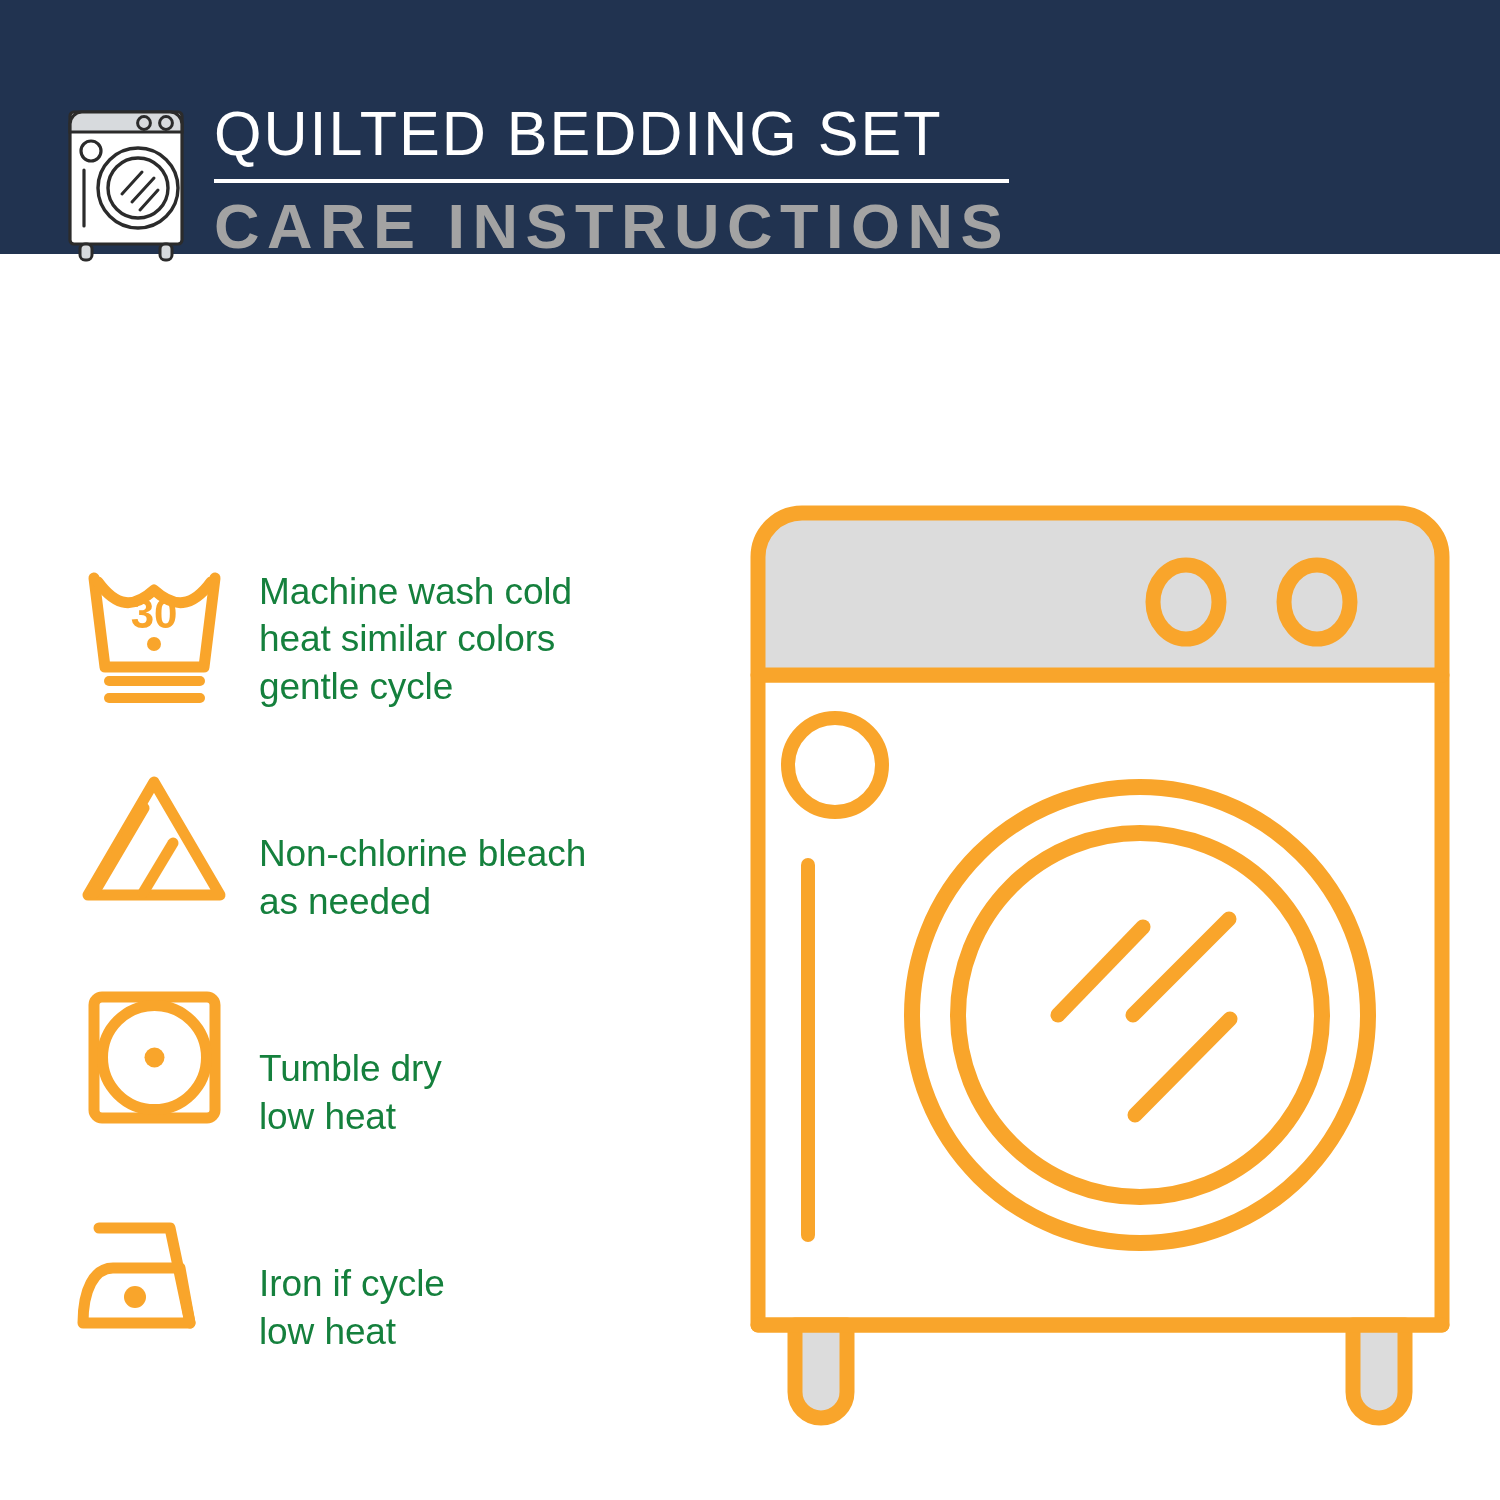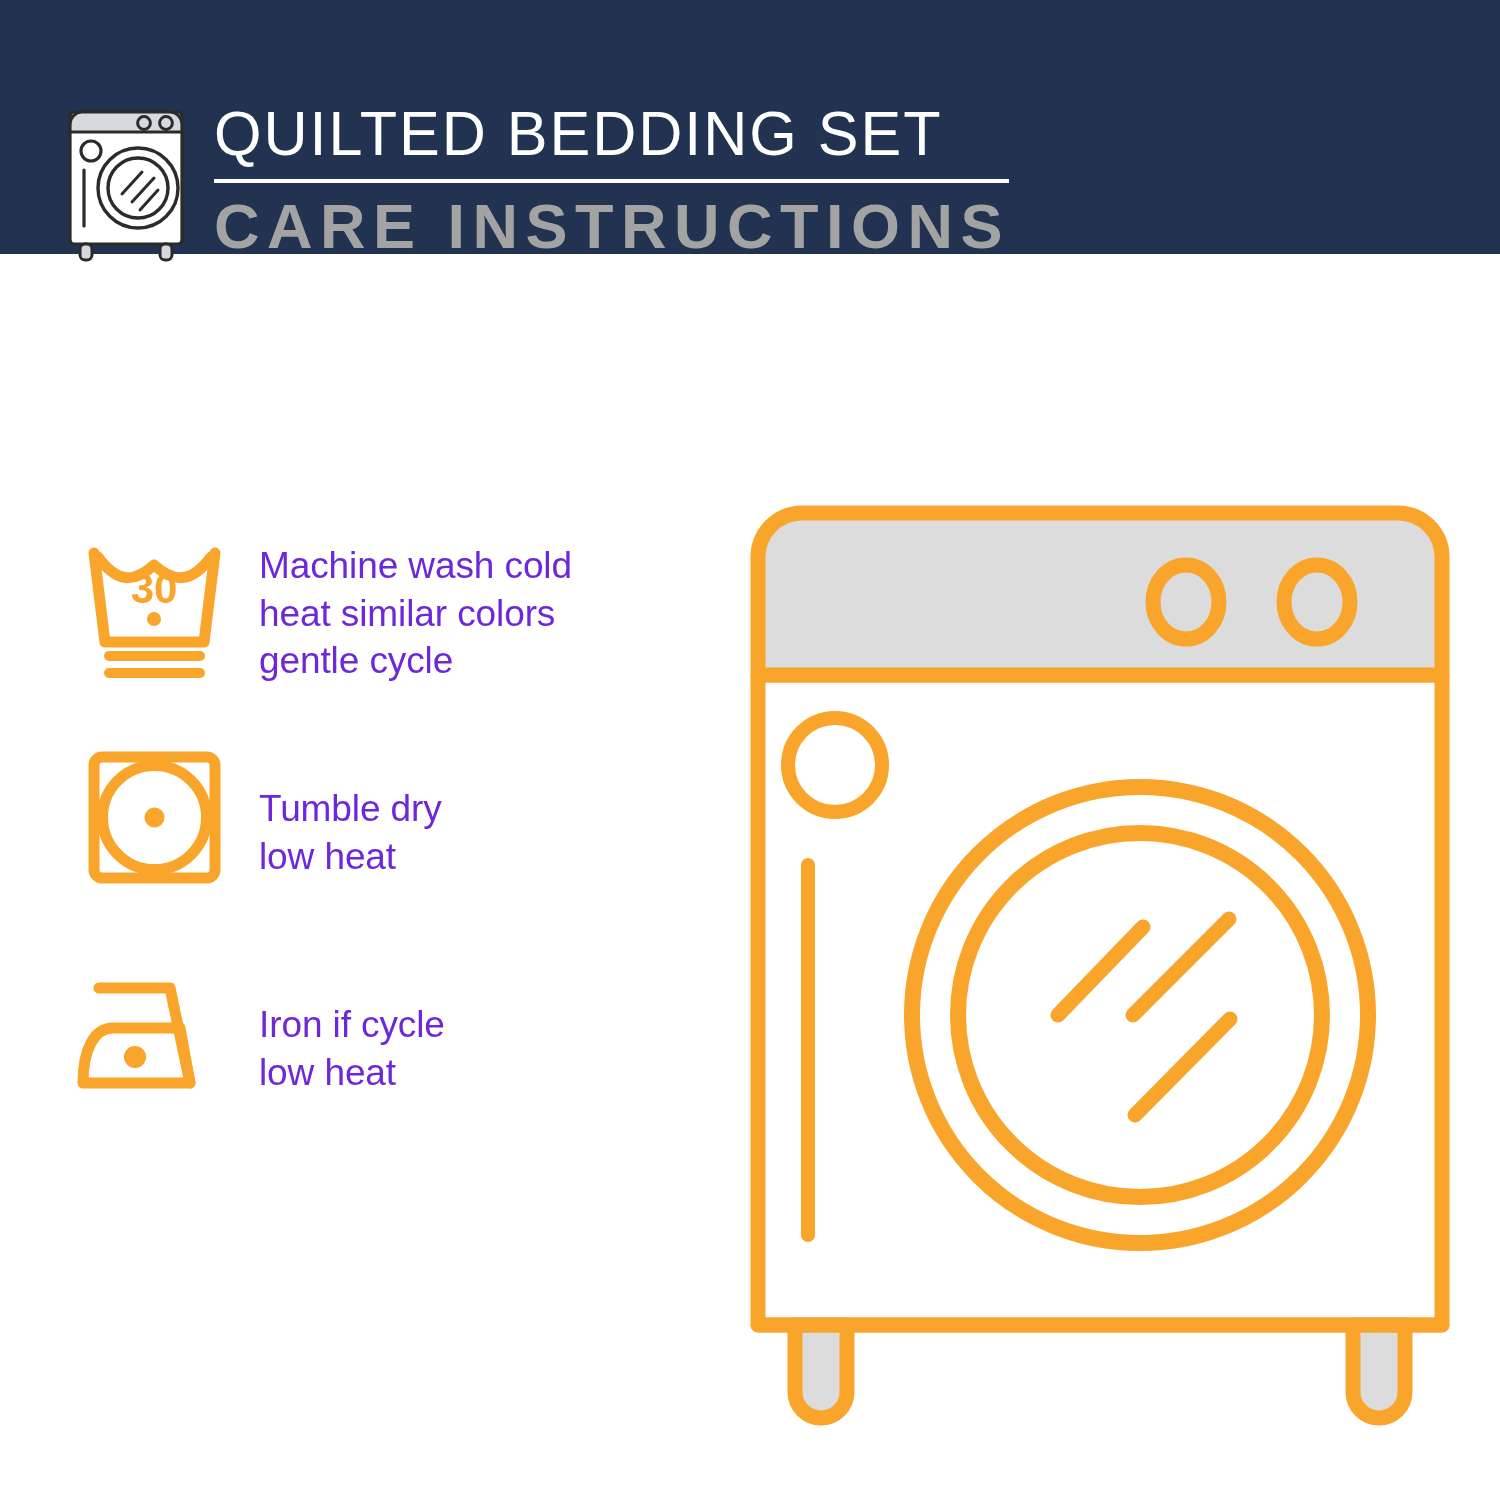--- a/index.html
+++ b/index.html
@@ -81,7 +81,7 @@
   }
   .care-row {
     display: flex;
-    align-items: center;
+    align-items: flex-end;
     height: 215px;
   }
   .care-symbol {

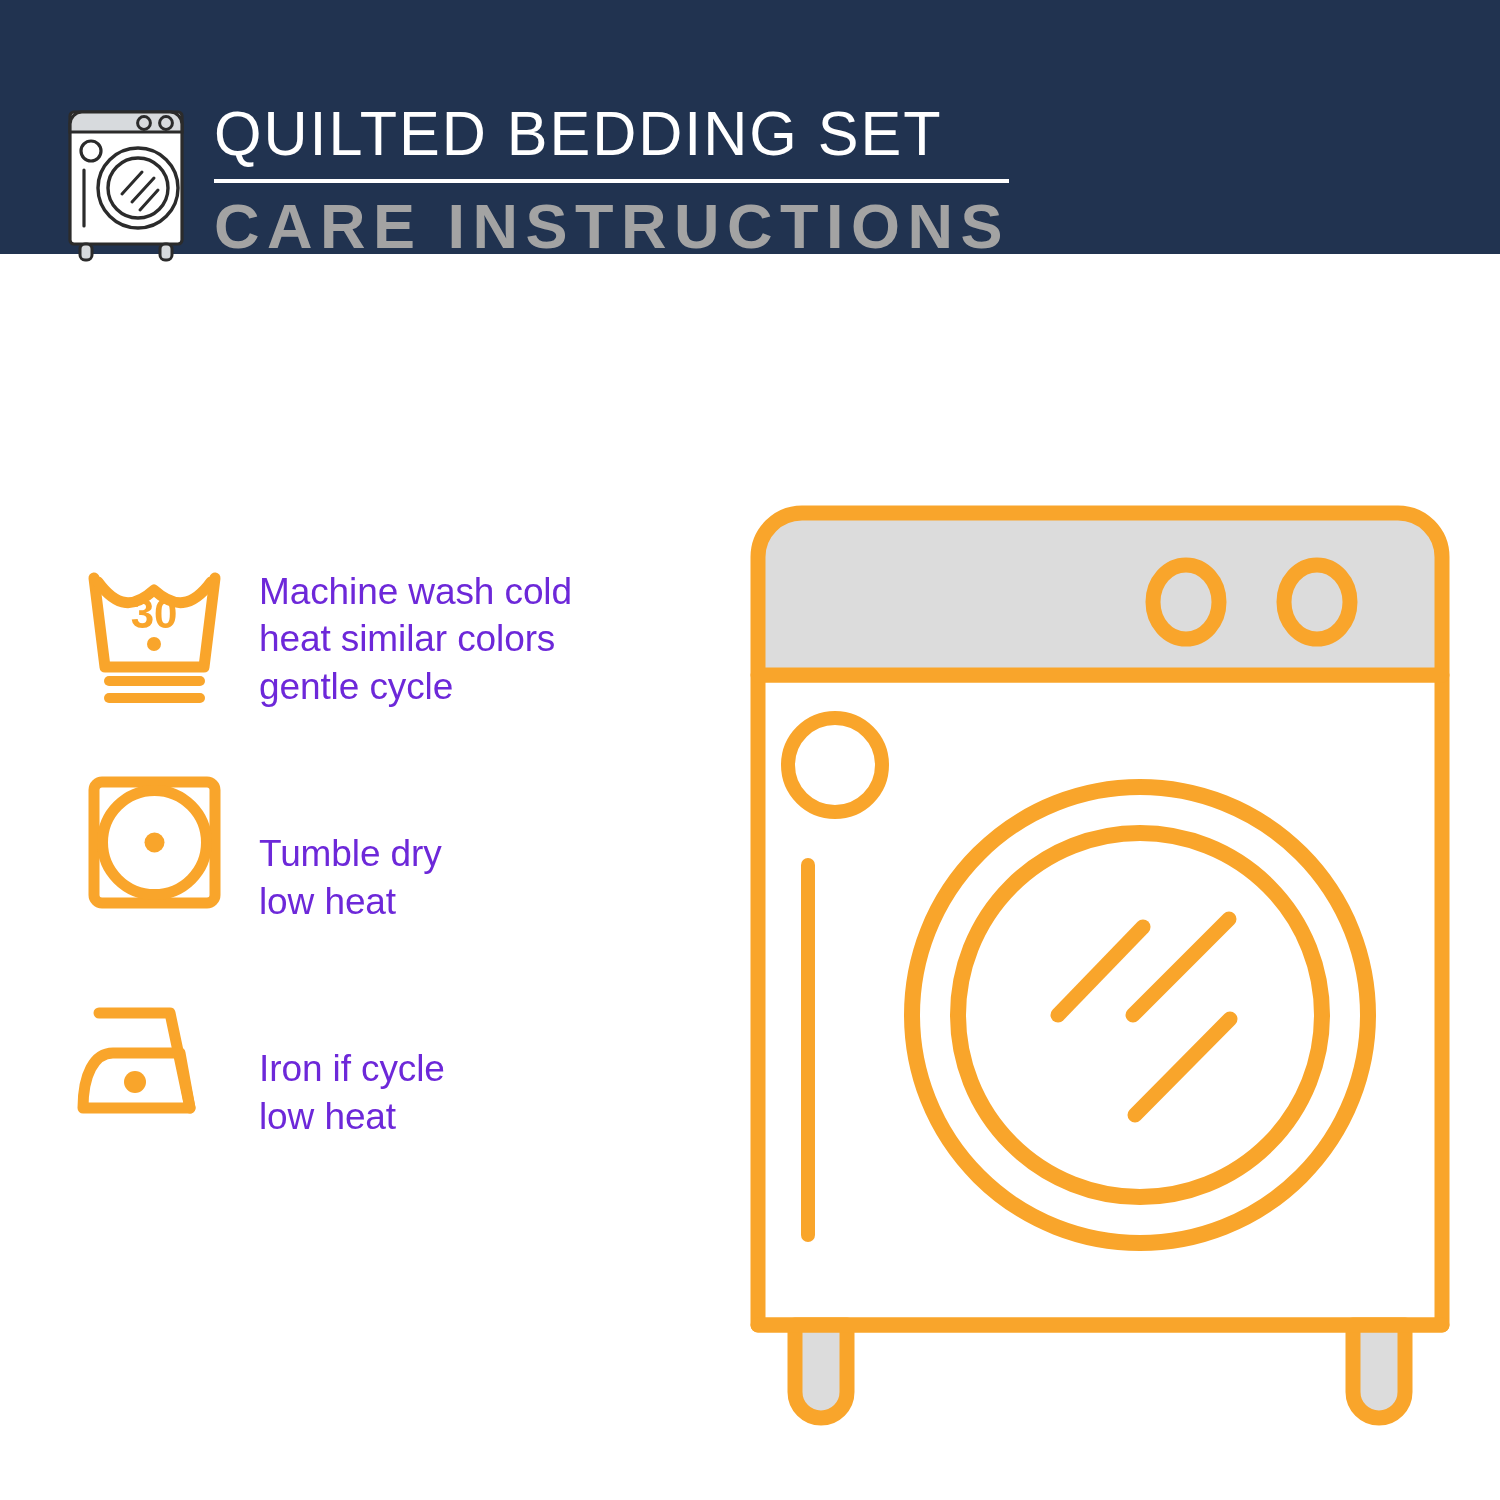--- a/index.html
+++ b/index.html
@@ -93,7 +93,7 @@
   .care-text {
     margin-left: 22px;
     padding-top: 22px;
-    color: #6d28d9;
+    color: #15803d;
     font-size: 37px;
     line-height: 1.28;
     font-weight: 400;

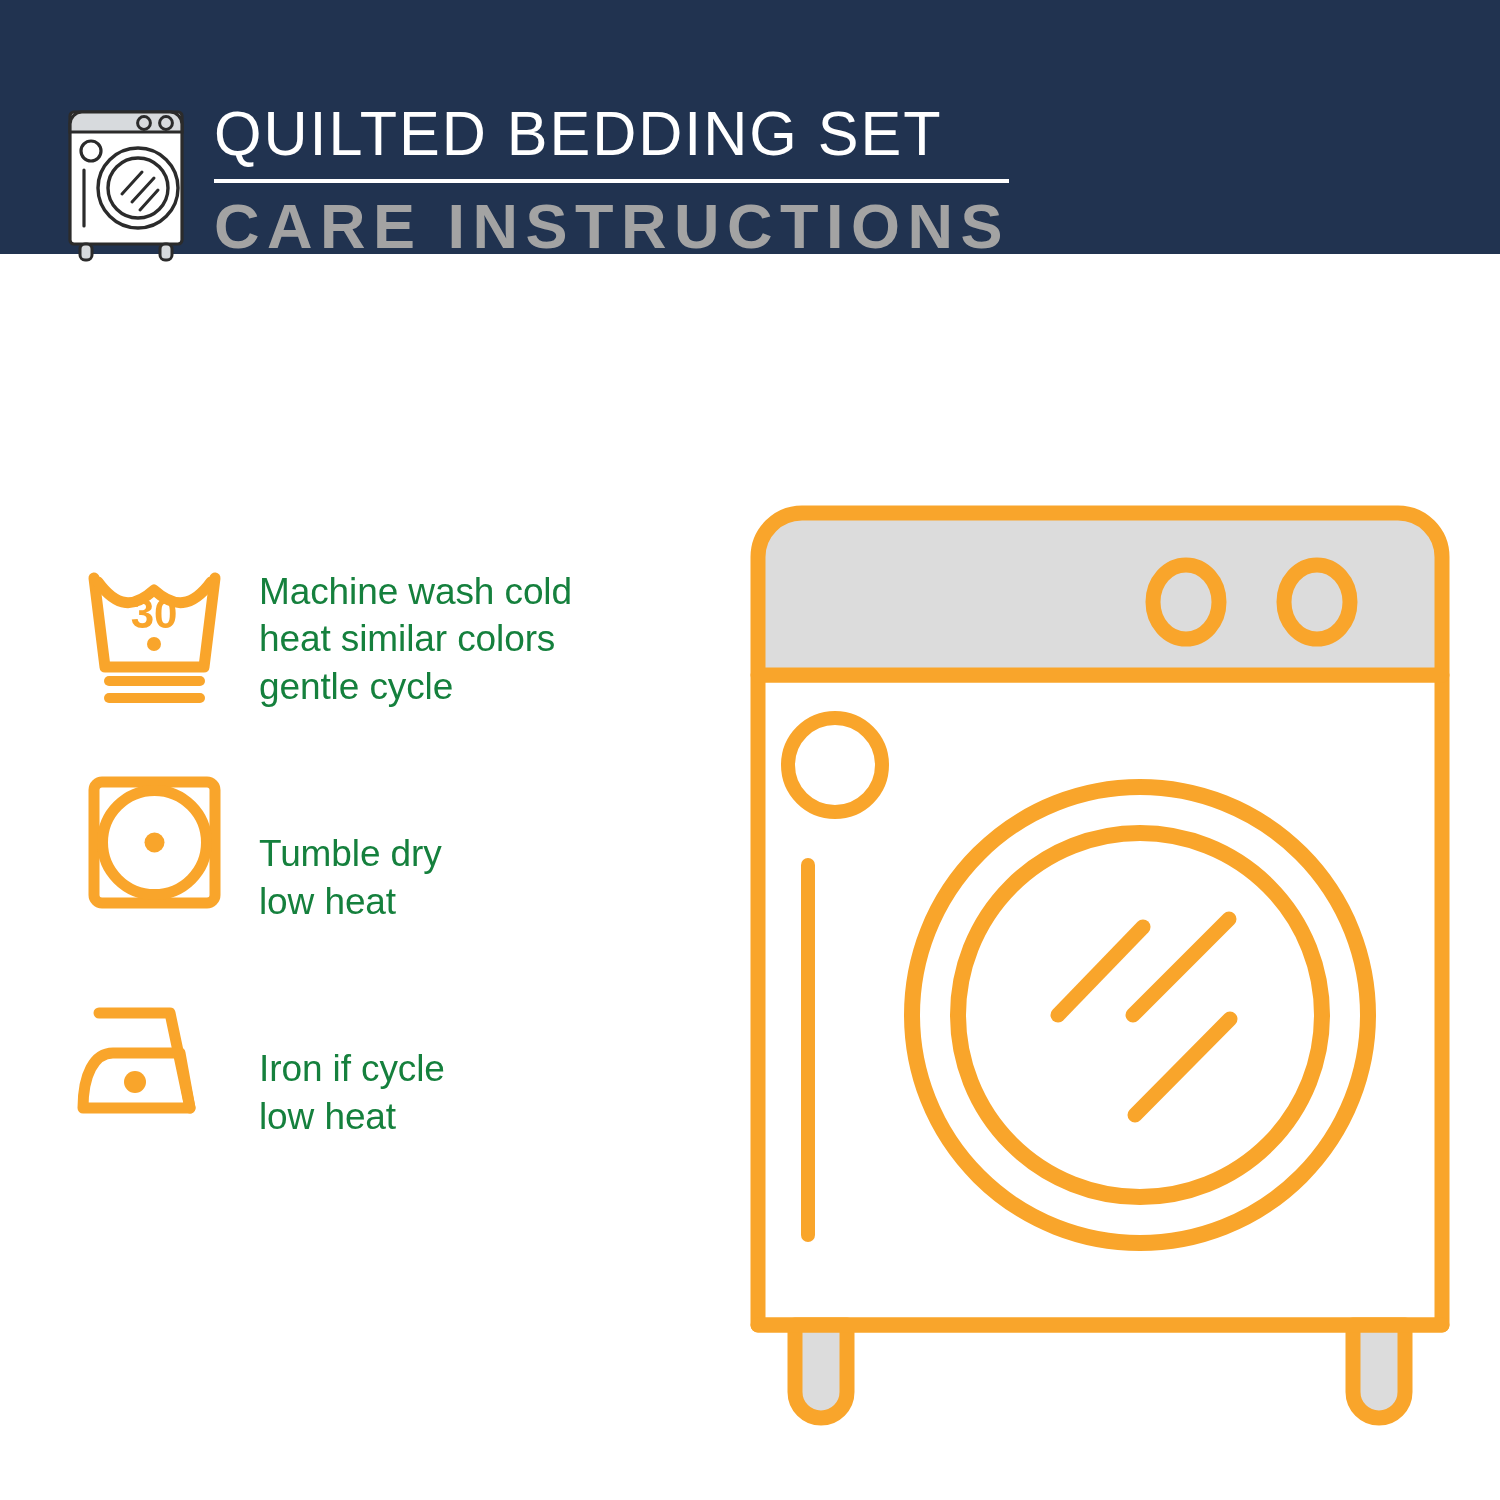--- a/index.html
+++ b/index.html
@@ -181,6 +181,19 @@
       </div>
     </div>
 
+    <div class="care-row r2">
+      <div class="care-symbol">
+        <svg viewBox="0 0 165 165" width="165" height="165">
+          <path d="M82 22 L148 135 L16 135 Z" fill="none" stroke="#F9A52B" stroke-width="11" stroke-linejoin="round"></path>
+          <line x1="72" y1="48" x2="22" y2="133" stroke="#F9A52B" stroke-width="11" stroke-linecap="round"></line>
+          <line x1="101" y1="83" x2="71" y2="133" stroke="#F9A52B" stroke-width="11" stroke-linecap="round"></line>
+        </svg>
+      </div>
+      <div class="care-text">
+        <span class="ln">Non-chlorine bleach</span>
+        <span class="ln">as needed</span>
+      </div>
+    </div>
 
     <div class="care-row r3">
       <div class="care-symbol">

